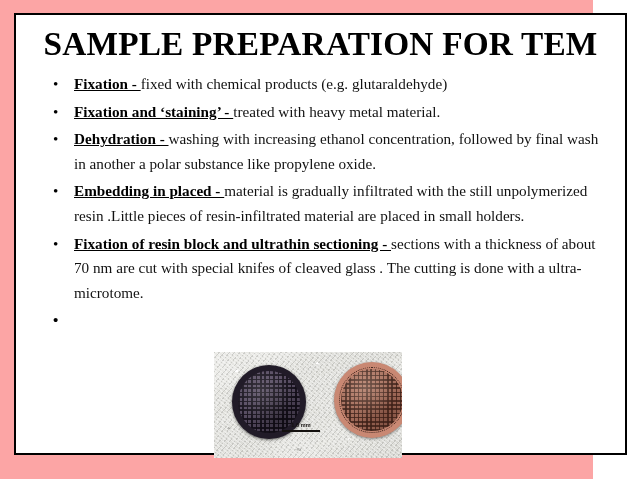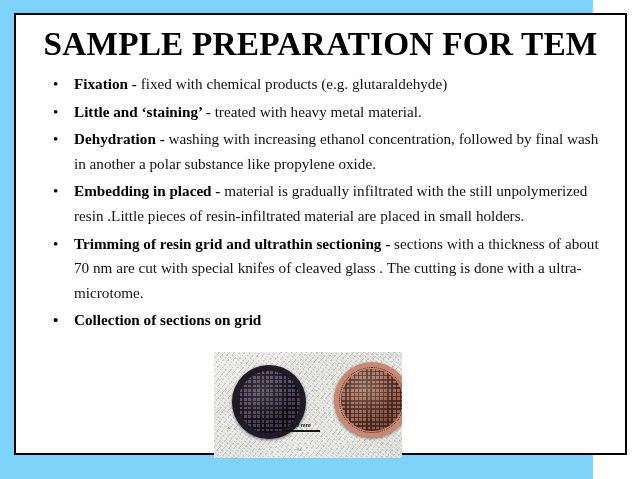--- a/index.html
+++ b/index.html
@@ -20,7 +20,7 @@
     top: 0;
     width: 593px;
     height: 479px;
-    background: #7dd3fc;
+    background: #fca5a5;
   }
 
   

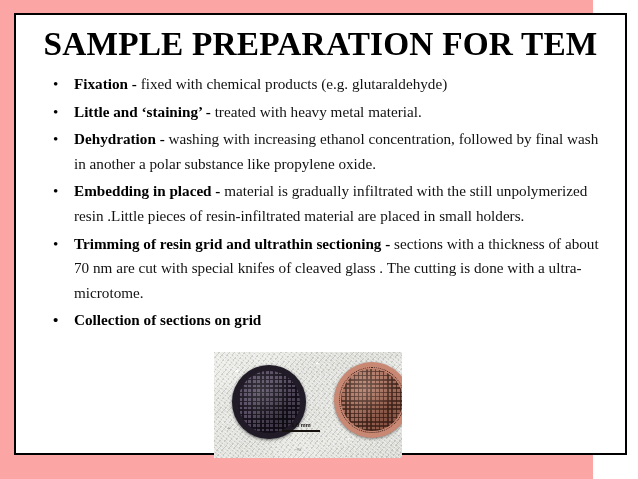--- a/index.html
+++ b/index.html
@@ -85,6 +85,7 @@
   .lead {
     font-weight: bold;
     color: #000000;
+    text-decoration: underline;
   }
 
   .bullet-item.all-bold {

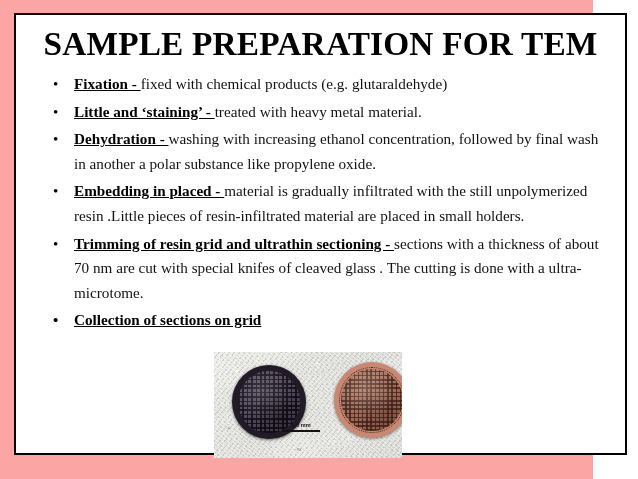--- a/index.html
+++ b/index.html
@@ -239,7 +239,7 @@
 
       <li class="bullet-item">
         <span class="bullet-mark">•</span>
-        <span class="lead">Little and ‘staining’ - </span><span>treated with heavy metal material.</span>
+        <span class="lead">Fixation and ‘staining’ - </span><span>treated with heavy metal material.</span>
       </li>
 
       <li class="bullet-item">

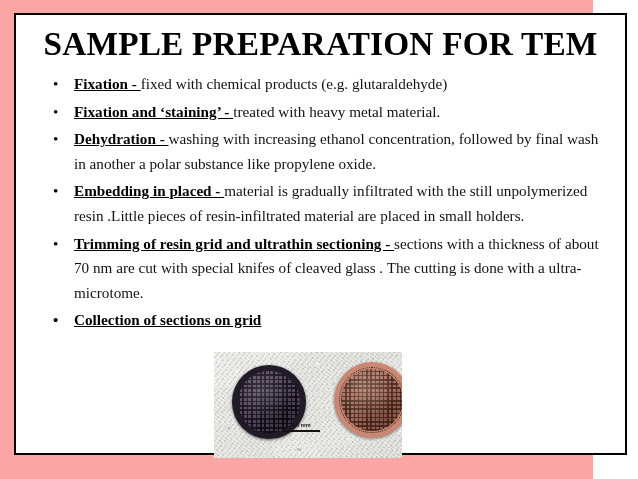--- a/index.html
+++ b/index.html
@@ -254,7 +254,7 @@
 
       <li class="bullet-item">
         <span class="bullet-mark">•</span>
-        <span class="lead">Trimming of resin grid and ultrathin sectioning - </span><span>sections with a thickness of about 70 nm are cut with special knifes of cleaved glass . The cutting is done with a ultra-microtome.</span>
+        <span class="lead">Fixation of resin block and ultrathin sectioning - </span><span>sections with a thickness of about 70 nm are cut with special knifes of cleaved glass . The cutting is done with a ultra-microtome.</span>
       </li>
 
       <li class="bullet-item all-bold">

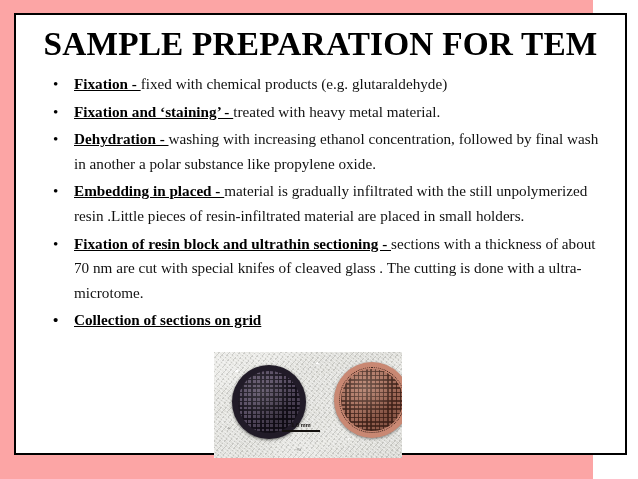--- a/index.html
+++ b/index.html
@@ -259,7 +259,7 @@
 
       <li class="bullet-item all-bold">
         <span class="bullet-mark">•</span>
-        <span class="lead">Collection of sections on grid</span><span></span>
+        <span></span>
       </li>
 
     </ul>

